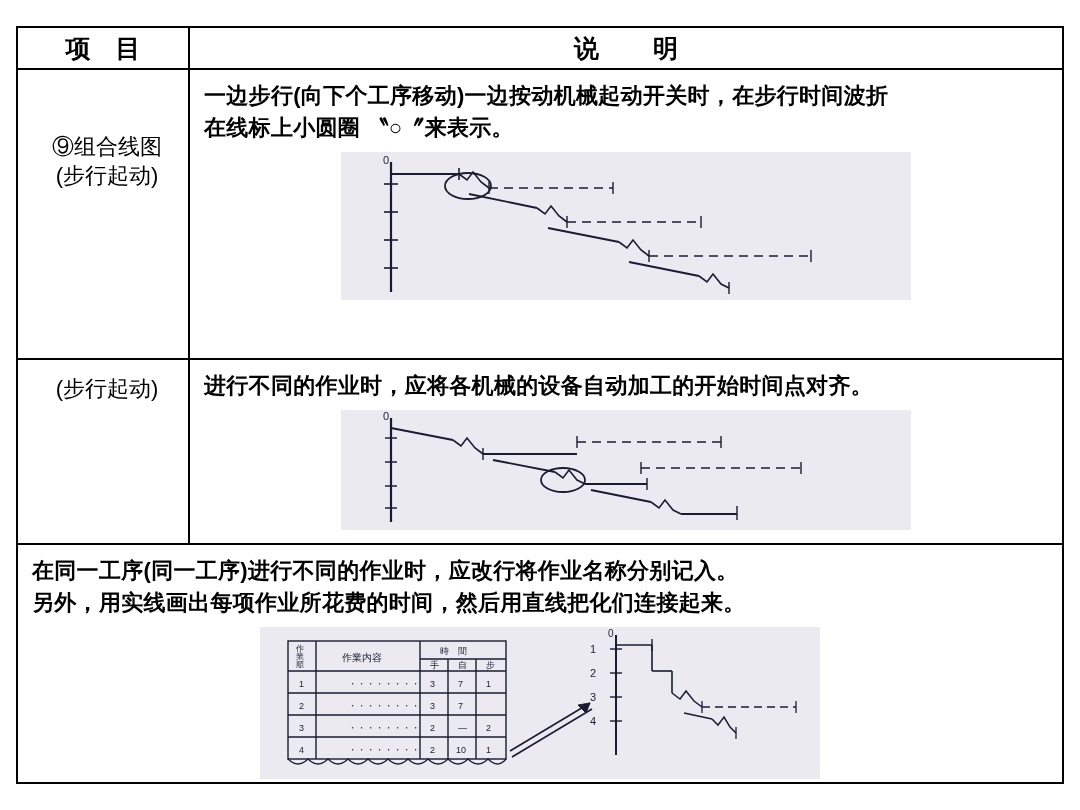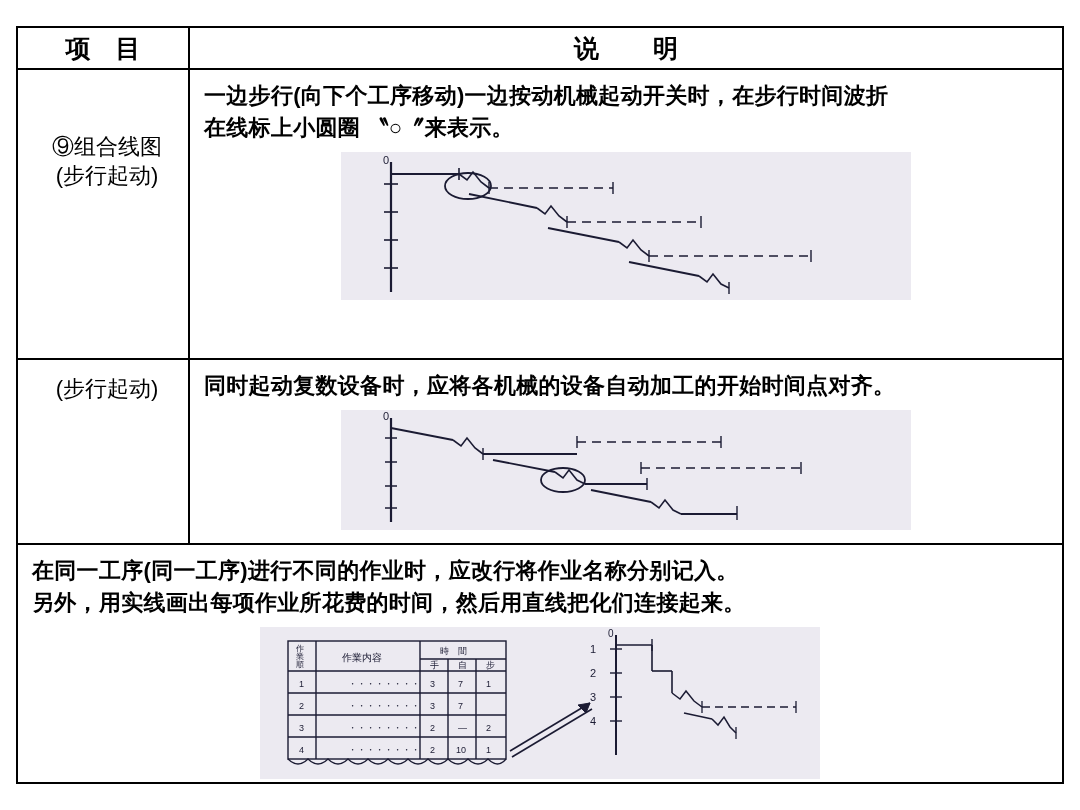--- a/index.html
+++ b/index.html
@@ -232,7 +232,7 @@
         </div>
       </div>
       <div class="cell-desc">
-        <div class="desc-text">同时起动复数设备时，应将各机械的设备自动加工的开始时间点对齐。</div>
+        <div class="desc-text">进行不同的作业时，应将各机械的设备自动加工的开始时间点对齐。</div>
         <div class="figwrap">
           <div class="figure fig2">
             <svg class="fig-svg" width="570" height="120" viewBox="0 0 570 120">

